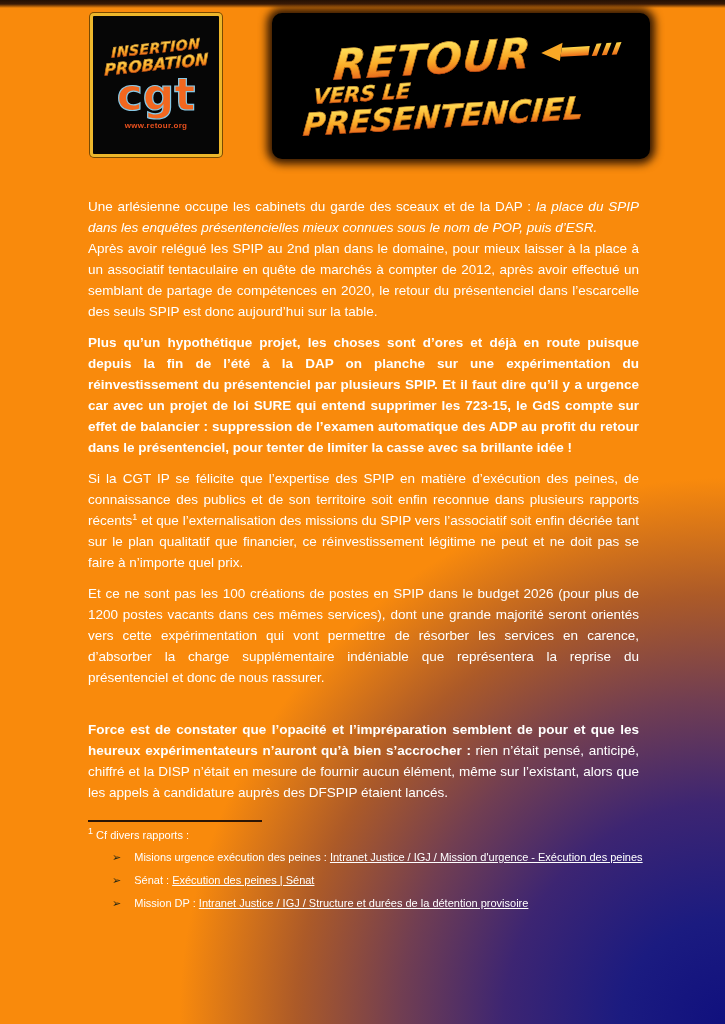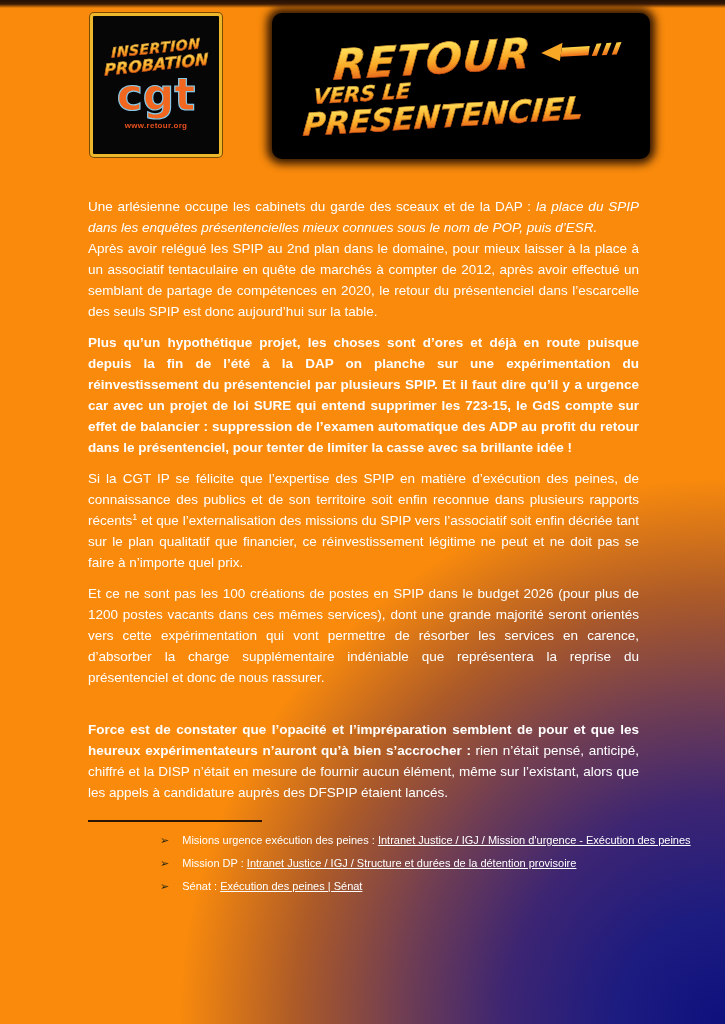--- a/index.html
+++ b/index.html
@@ -174,6 +174,7 @@
 
   <footer class="footnote">
     <div class="fn-sep"></div>
+    <div class="fn-title"><sup>1</sup> <span>Cf divers rapports :</span></div>
     <ul class="fn-list">
       <li><span class="fn-bullet">➢</span><span>Misions urgence exécution des peines :</span> <a class="fn-link">Intranet Justice / IGJ / Mission d'urgence - Exécution des peines</a></li>
       <li><span class="fn-bullet">➢</span><span>Mission DP :</span> <a class="fn-link">Intranet Justice / IGJ / Structure et durées de la détention provisoire</a></li>

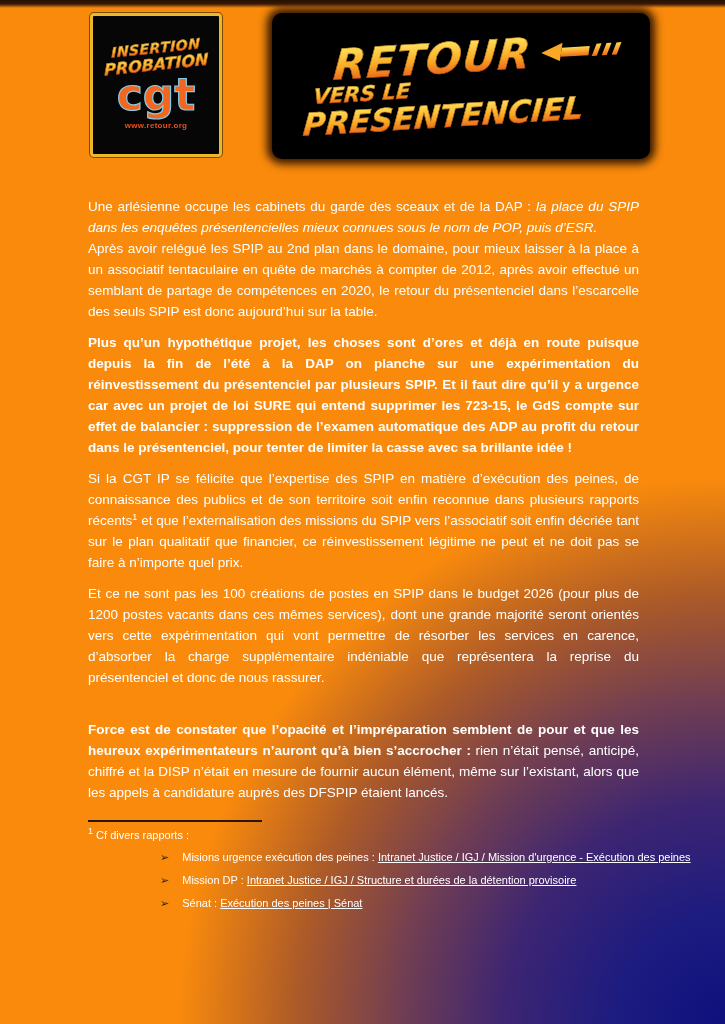--- a/index.html
+++ b/index.html
@@ -121,7 +121,7 @@
   .fn-sep { width: 174px; border-top: 2px solid #2B1505; margin: 17px 0 7px 0; }
   .fn-title { font-size: 11px; margin-bottom: 5px; }
   .fn-list { list-style: none; margin: 0; padding: 0 0 0 24px; font-size: 11px; }
-  .fn-list li { line-height: 23px; white-space: nowrap; margin-left: 48px; }
+  .fn-list li { line-height: 23px; white-space: nowrap; }
   .fn-bullet { color: #1F2415; margin-right: 13px; font-size: 11px; font-style: normal; }
   .fn-link { color: #FFFFFF; text-decoration: underline; cursor: pointer; }
 </style>

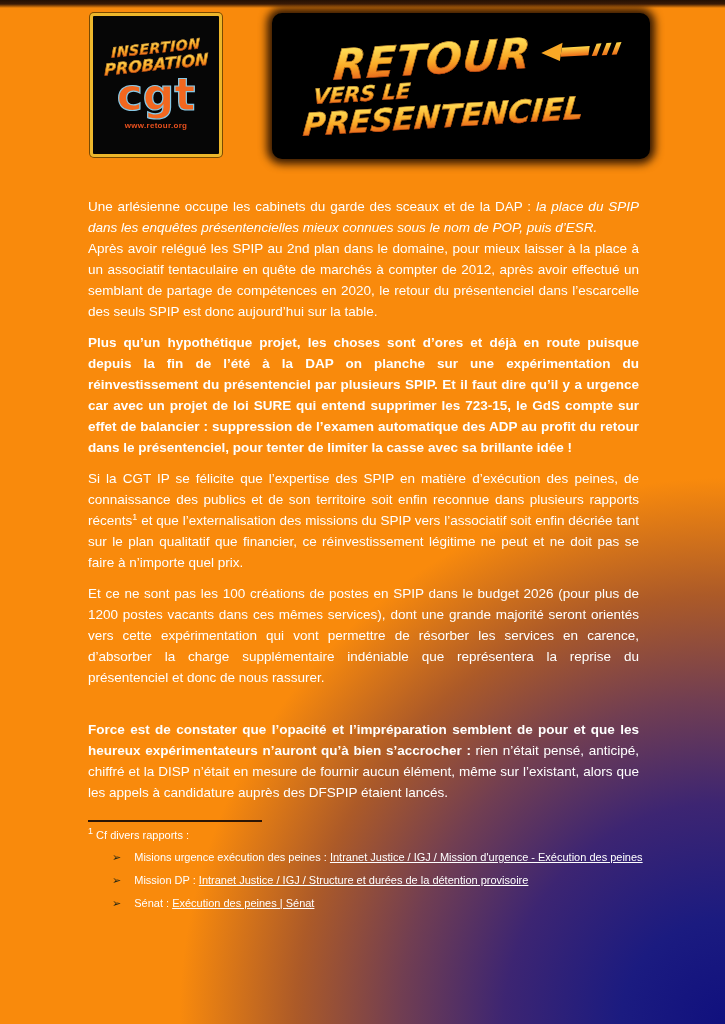--- a/index.html
+++ b/index.html
@@ -177,8 +177,8 @@
     <div class="fn-title"><sup>1</sup> <span>Cf divers rapports :</span></div>
     <ul class="fn-list">
       <li><span class="fn-bullet">➢</span><span>Misions urgence exécution des peines :</span> <a class="fn-link">Intranet Justice / IGJ / Mission d'urgence - Exécution des peines</a></li>
+      <li><span class="fn-bullet">➢</span><span>Sénat :</span> <a class="fn-link">Exécution des peines | Sénat</a></li>
       <li><span class="fn-bullet">➢</span><span>Mission DP :</span> <a class="fn-link">Intranet Justice / IGJ / Structure et durées de la détention provisoire</a></li>
-      <li><span class="fn-bullet">➢</span><span>Sénat :</span> <a class="fn-link">Exécution des peines | Sénat</a></li>
     </ul>
   </footer>
 </div>

